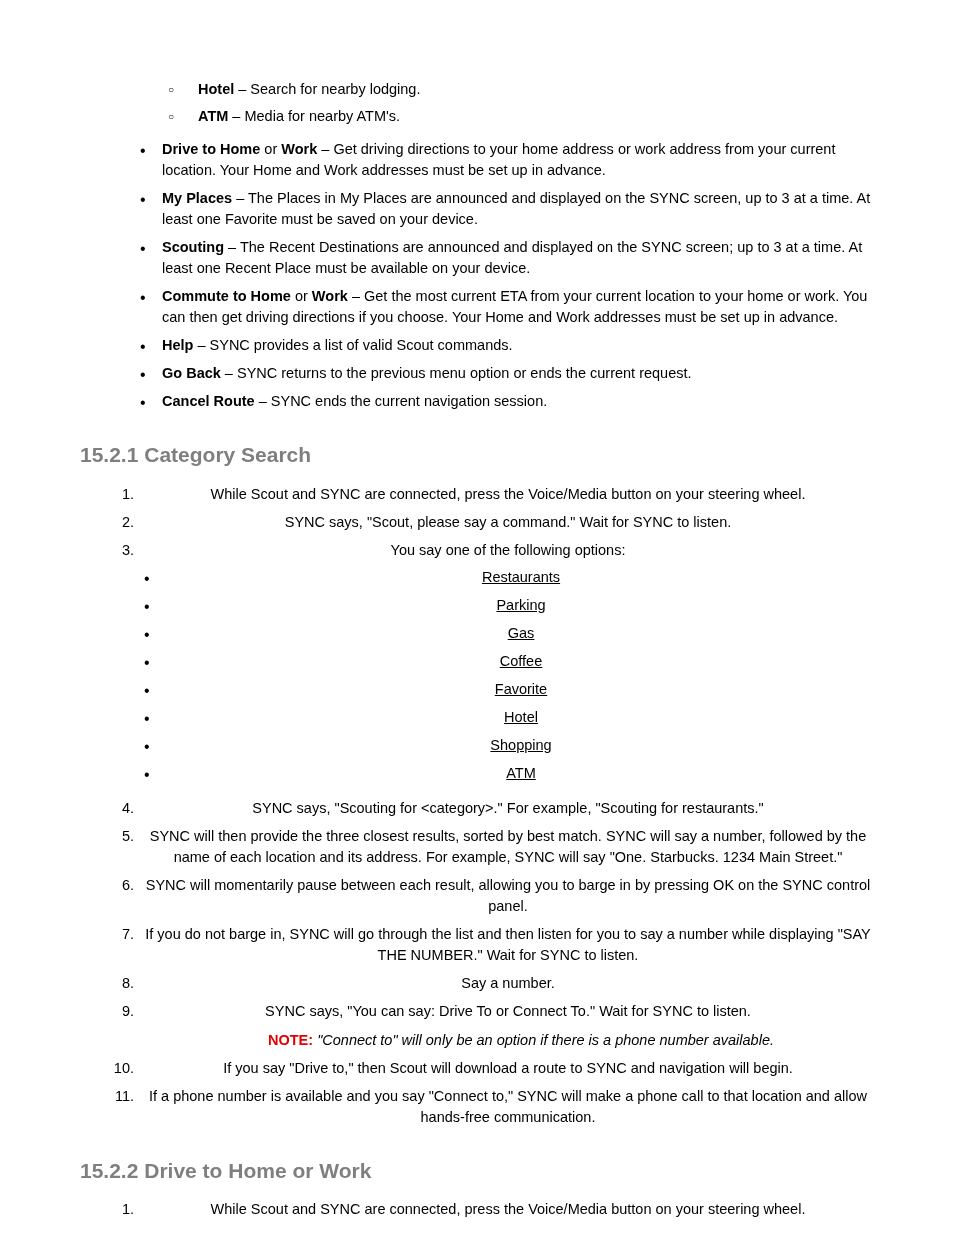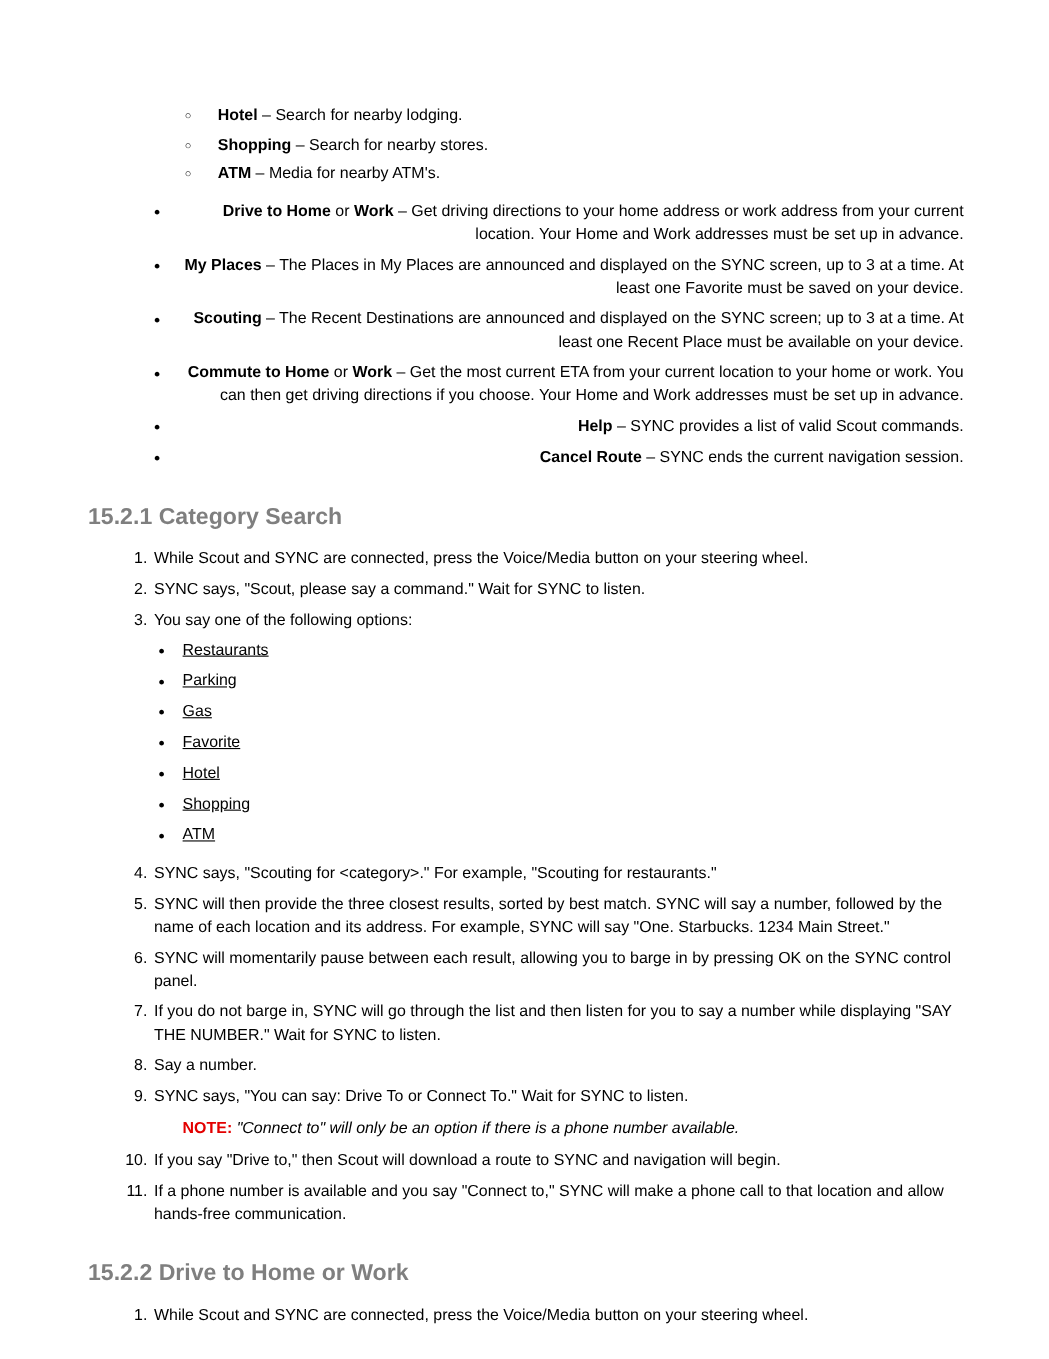--- a/index.html
+++ b/index.html
@@ -14,7 +14,7 @@
     background: #fff;
   }
   .sub-circle-list {
-    margin: 16px 0 6px 0;
+    margin: 0 0 6px 0;
     padding-left: 118px;
     list-style: none;
   }

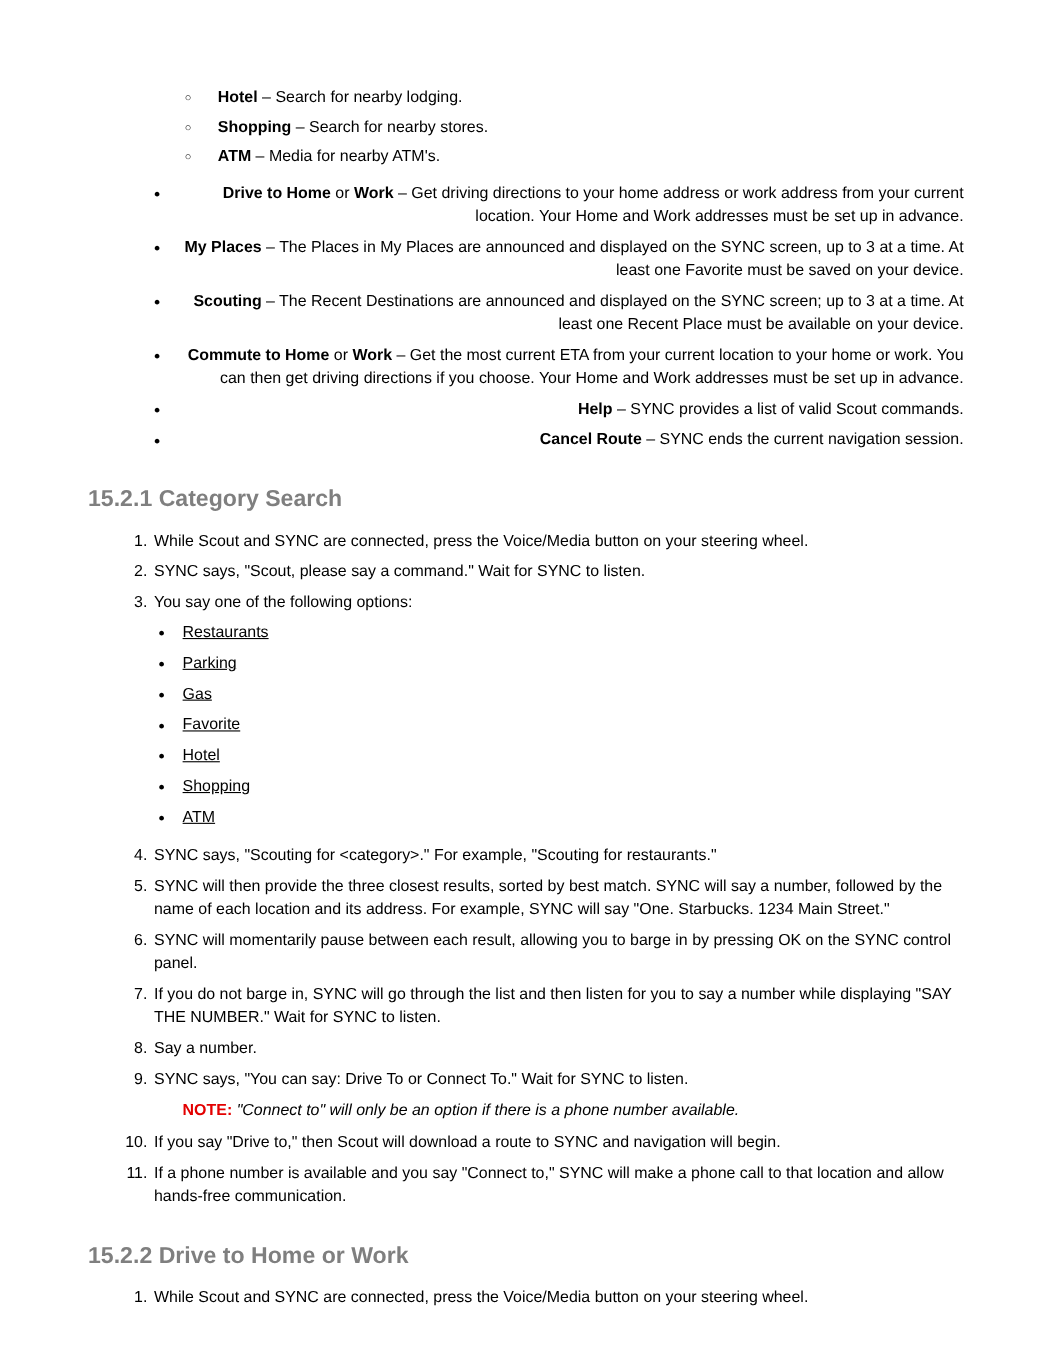--- a/index.html
+++ b/index.html
@@ -93,7 +93,6 @@
 
 <ul class="sub-circle-list">
   <li><b>Hotel</b><span> – Search for nearby lodging.</span></li>
-  <li><b>Shopping</b><span> – Search for nearby stores.</span></li>
   <li><b>ATM</b><span> – Media for nearby ATM's.</span></li>
 </ul>
 

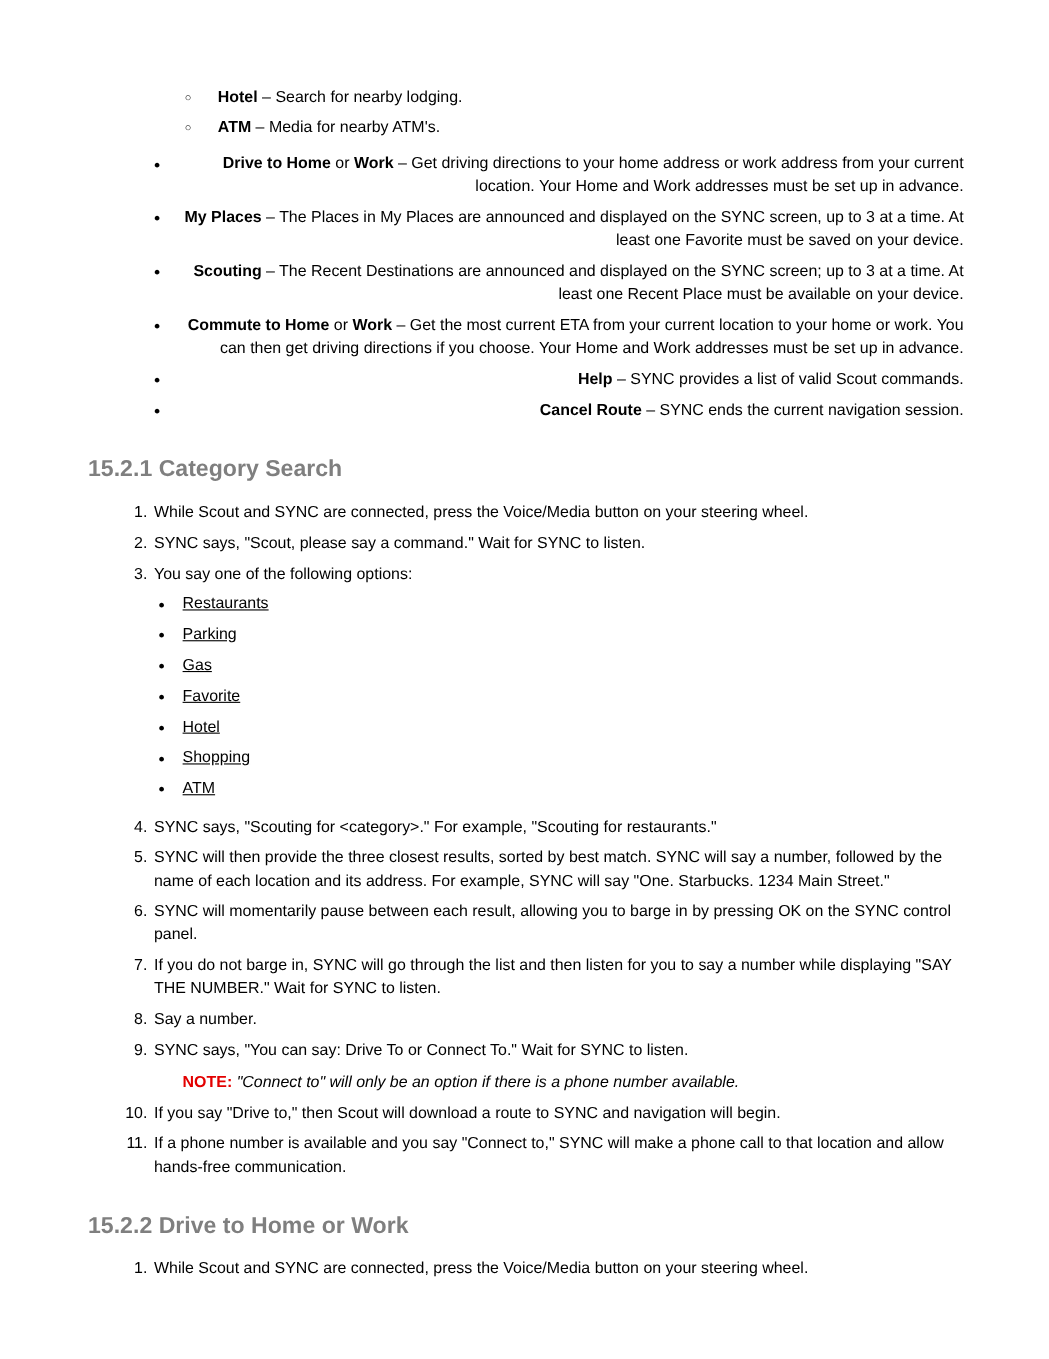--- a/index.html
+++ b/index.html
@@ -33,7 +33,6 @@
     margin: 0 0 14px 0;
     padding-left: 82px;
     list-style: none;
-    text-align: right;
   }
   .bullet-list > li {
     position: relative;

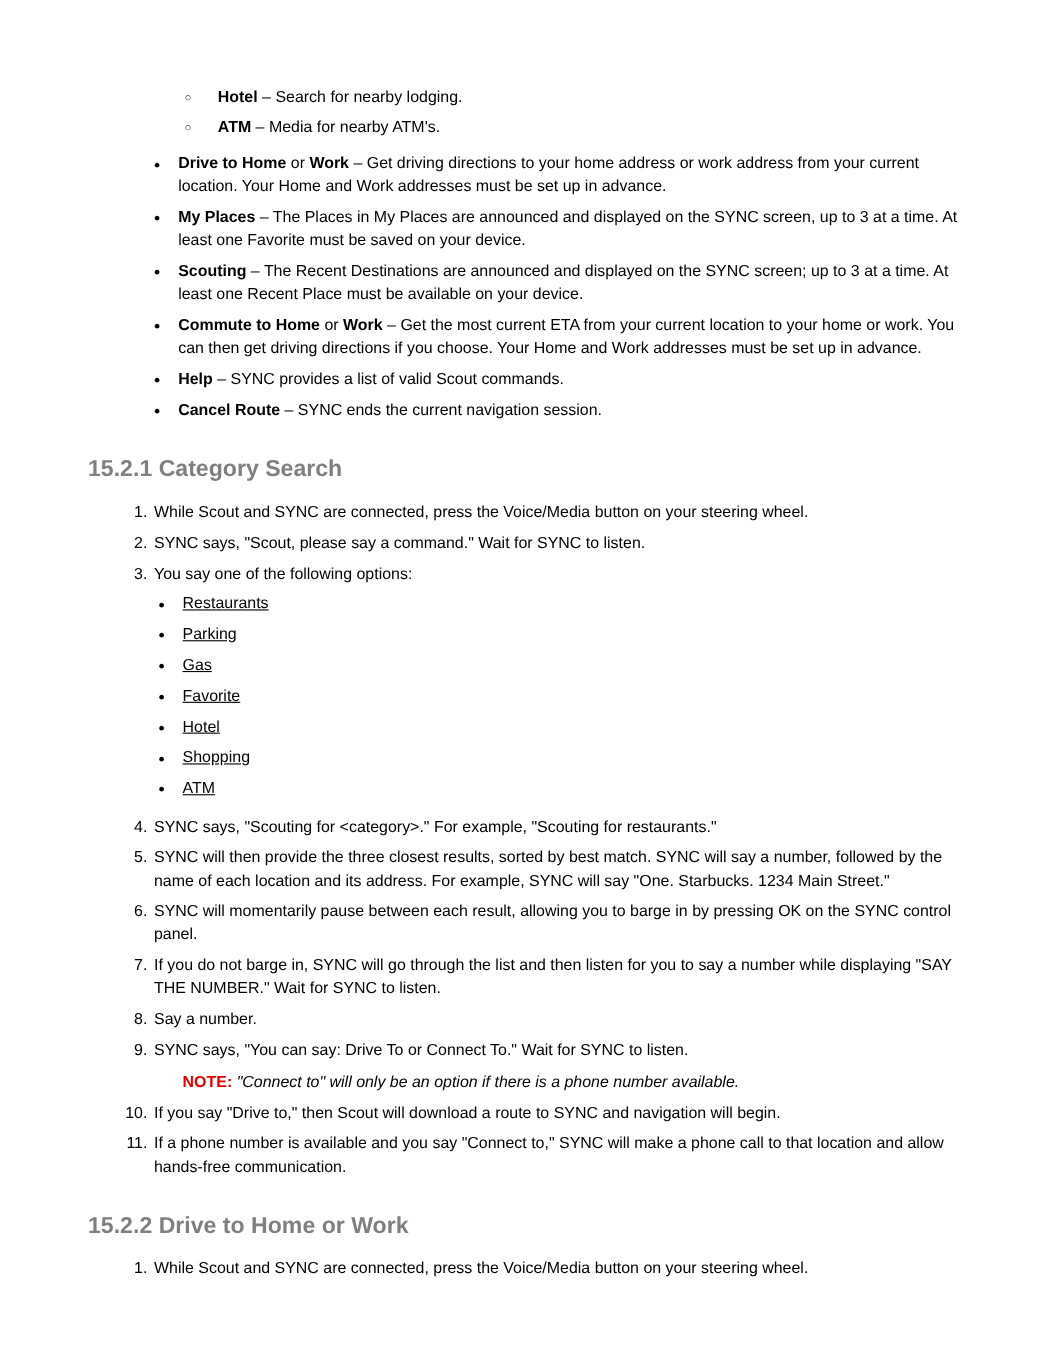--- a/index.html
+++ b/index.html
@@ -101,6 +101,7 @@
   <li><b>Scouting</b><span> – The Recent Destinations are announced and displayed on the SYNC screen; up to 3 at a time. At least one Recent Place must be available on your device.</span></li>
   <li><b>Commute to Home</b><span> or </span><b>Work</b><span> – Get the most current ETA from your current location to your home or work. You can then get driving directions if you choose. Your Home and Work addresses must be set up in advance.</span></li>
   <li><b>Help</b><span> – SYNC provides a list of valid Scout commands.</span></li>
+  <li><b>Go Back</b><span> – SYNC returns to the previous menu option or ends the current request.</span></li>
   <li><b>Cancel Route</b><span> – SYNC ends the current navigation session.</span></li>
 </ul>
 

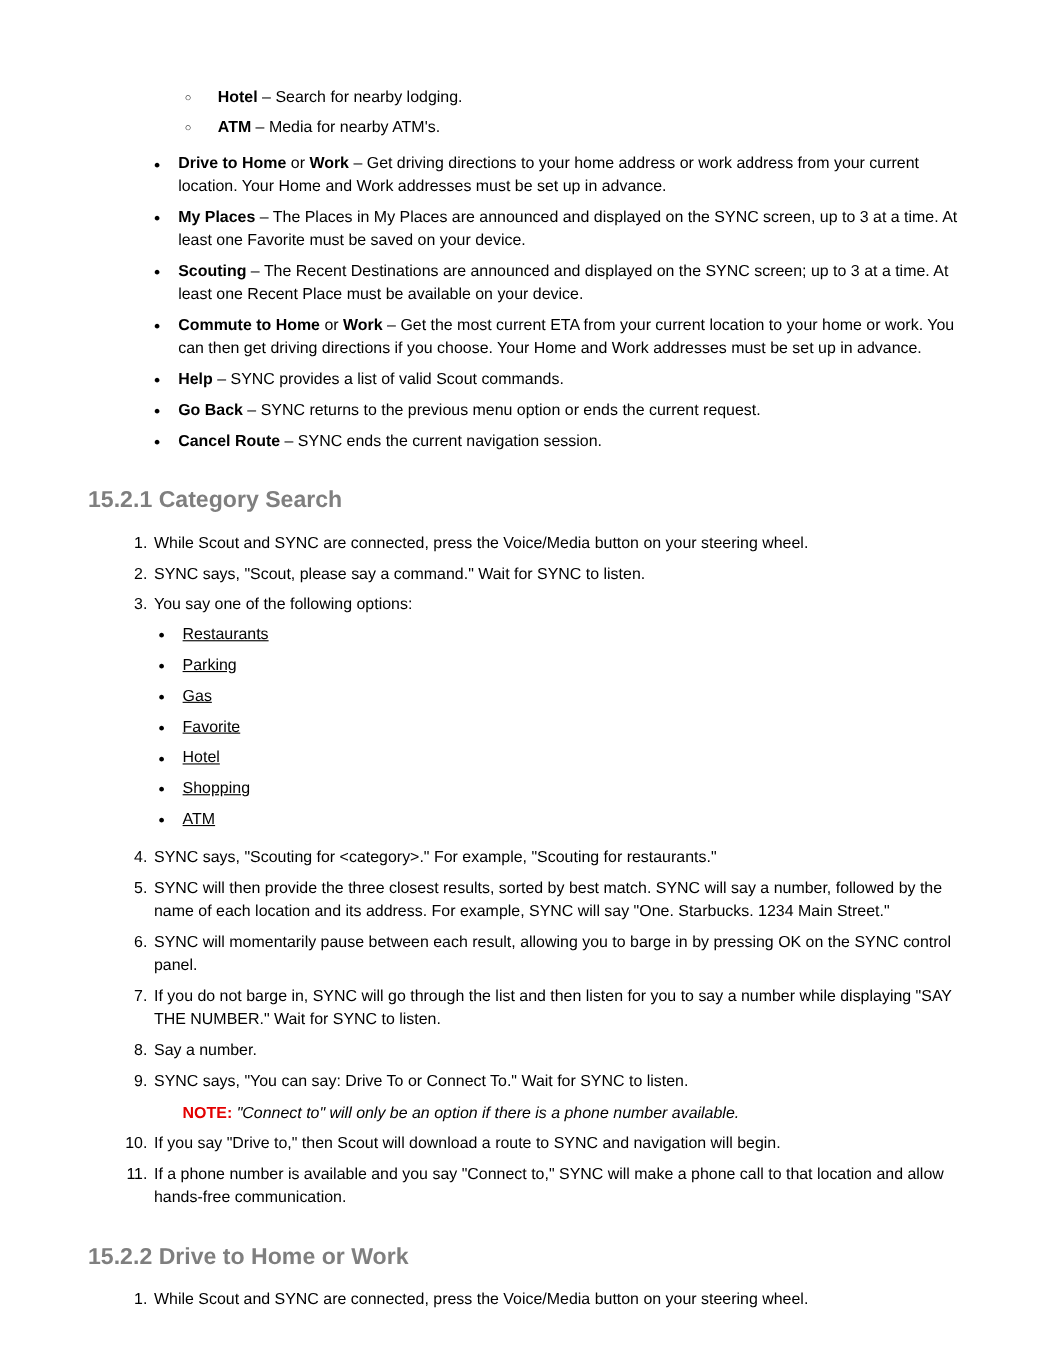--- a/index.html
+++ b/index.html
@@ -76,6 +76,7 @@
     padding-left: 2px;
     padding-bottom: 7px;
     line-height: 1.45;
+    text-align: center;
   }
   .note-label {
     color: #e30000;

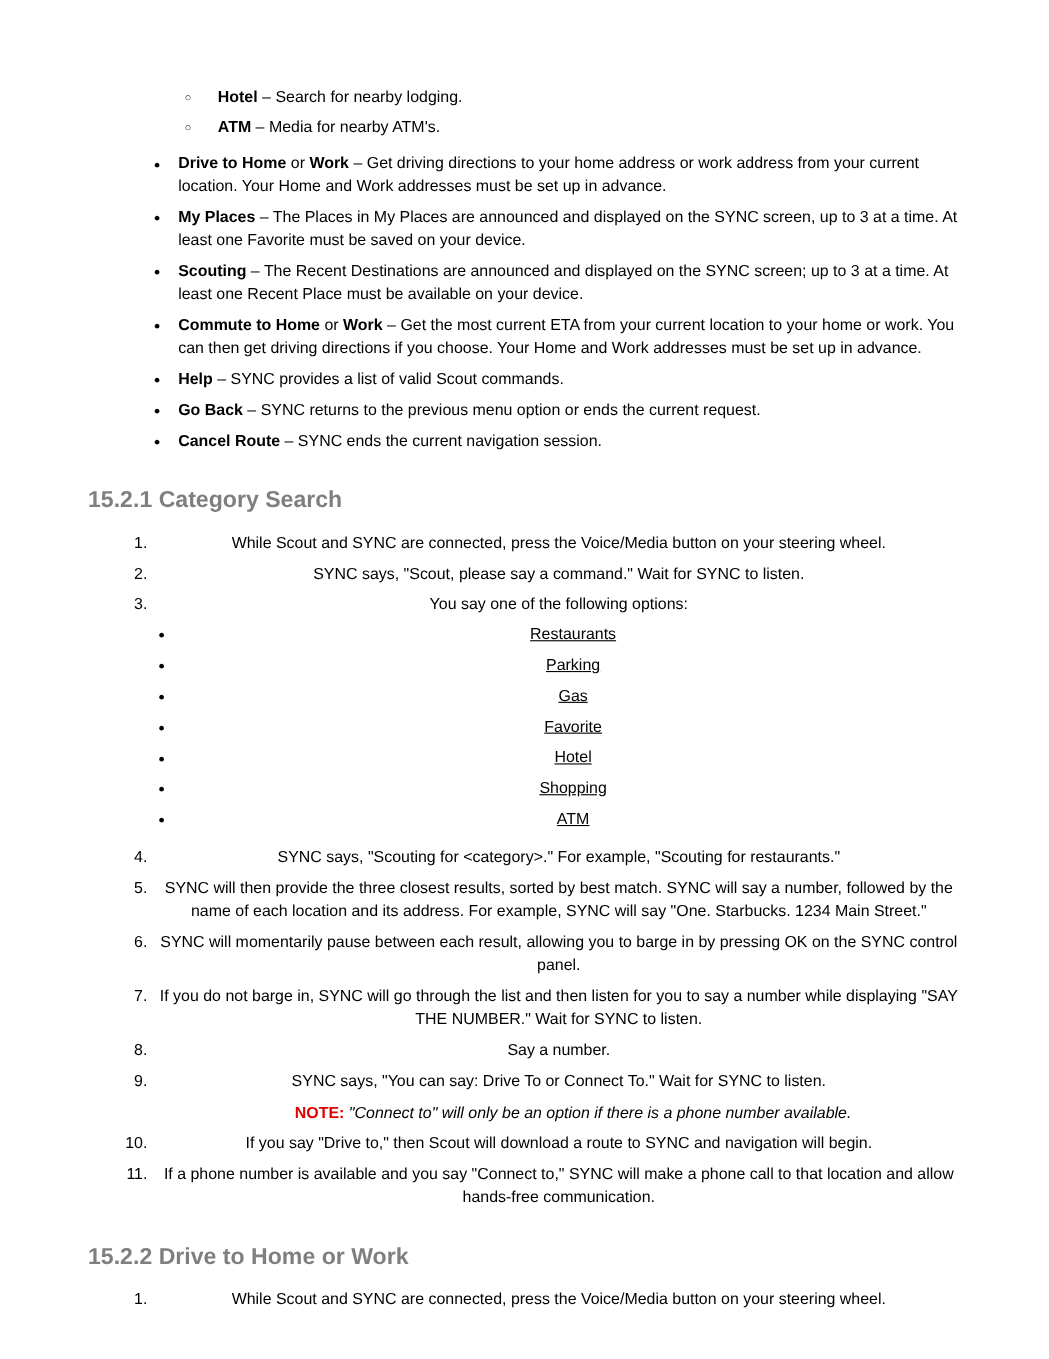--- a/index.html
+++ b/index.html
@@ -116,6 +116,7 @@
       <li>Restaurants</li>
       <li>Parking</li>
       <li>Gas</li>
+      <li>Coffee</li>
       <li>Favorite</li>
       <li>Hotel</li>
       <li>Shopping</li>

